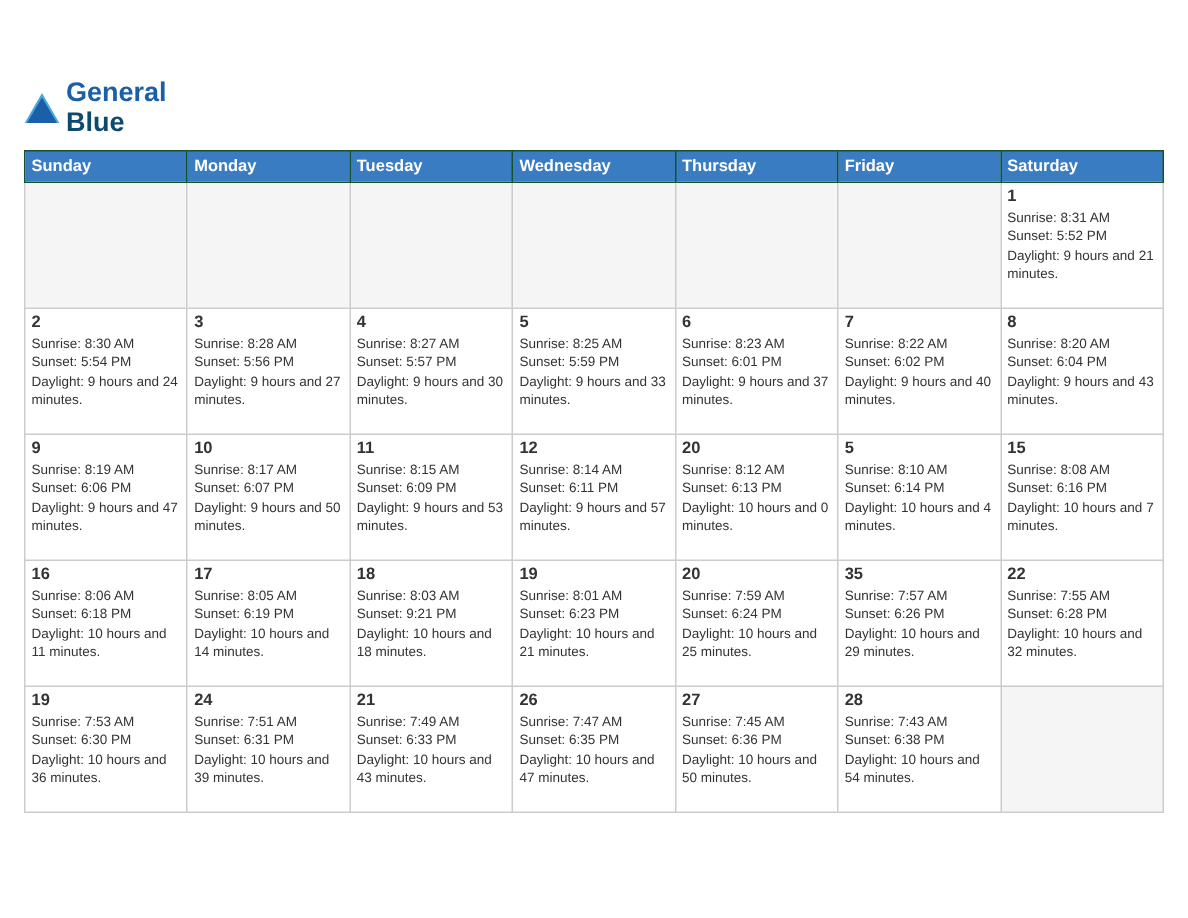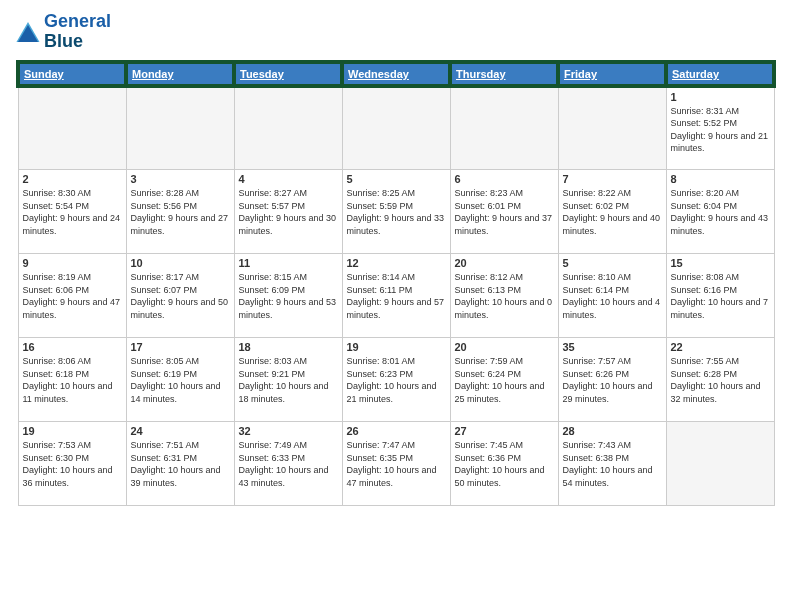--- a/index.html
+++ b/index.html
@@ -26,6 +26,7 @@
       display: flex;
       align-items: center;
       gap: 4px;
+      margin-top: 40px;
     }
     .logo-text {
       font-size: 18px;

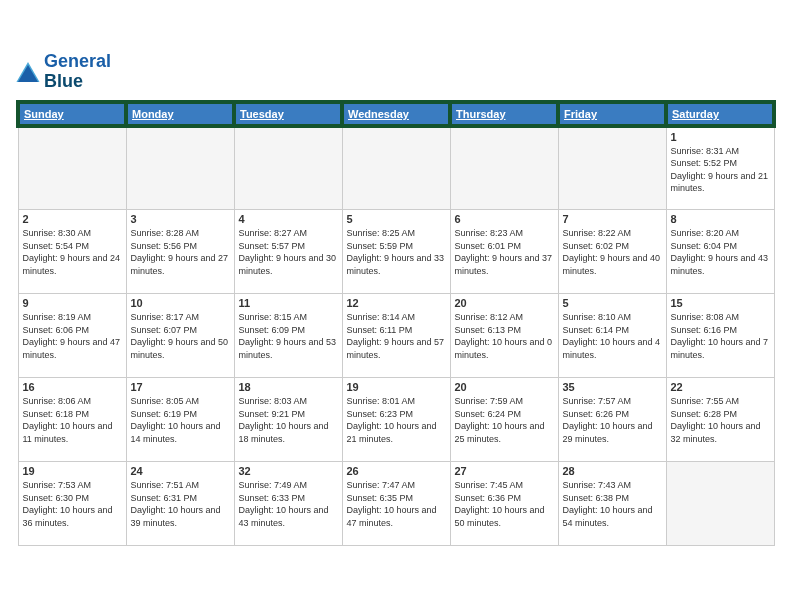--- a/index.html
+++ b/index.html
@@ -65,8 +65,7 @@
       font-weight: bold;
       padding: 4px 4px;
       text-align: left;
-      border: 4px solid #14532d;
-      text-decoration: underline;
+      border: 1px solid #14532d;
     }
     .calendar td {
       border: 1px solid #ccc;

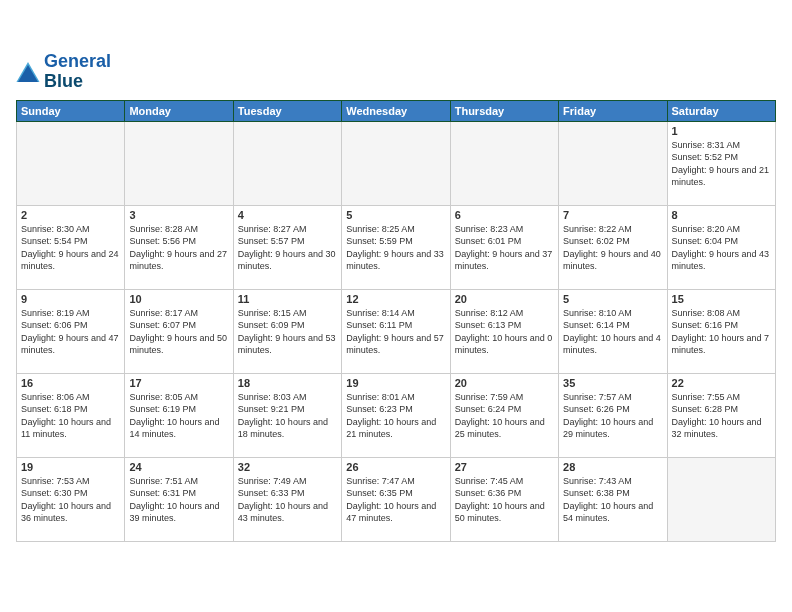--- a/index.html
+++ b/index.html
@@ -285,7 +285,7 @@
 Daylight: 10 hours and 39 minutes.</div>
           </td>
           <td>
-            <span class="day-num">32</span>
+            <span class="day-num">21</span>
             <div class="day-info">Sunrise: 7:49 AM
 Sunset: 6:33 PM
 Daylight: 10 hours and 43 minutes.</div>

